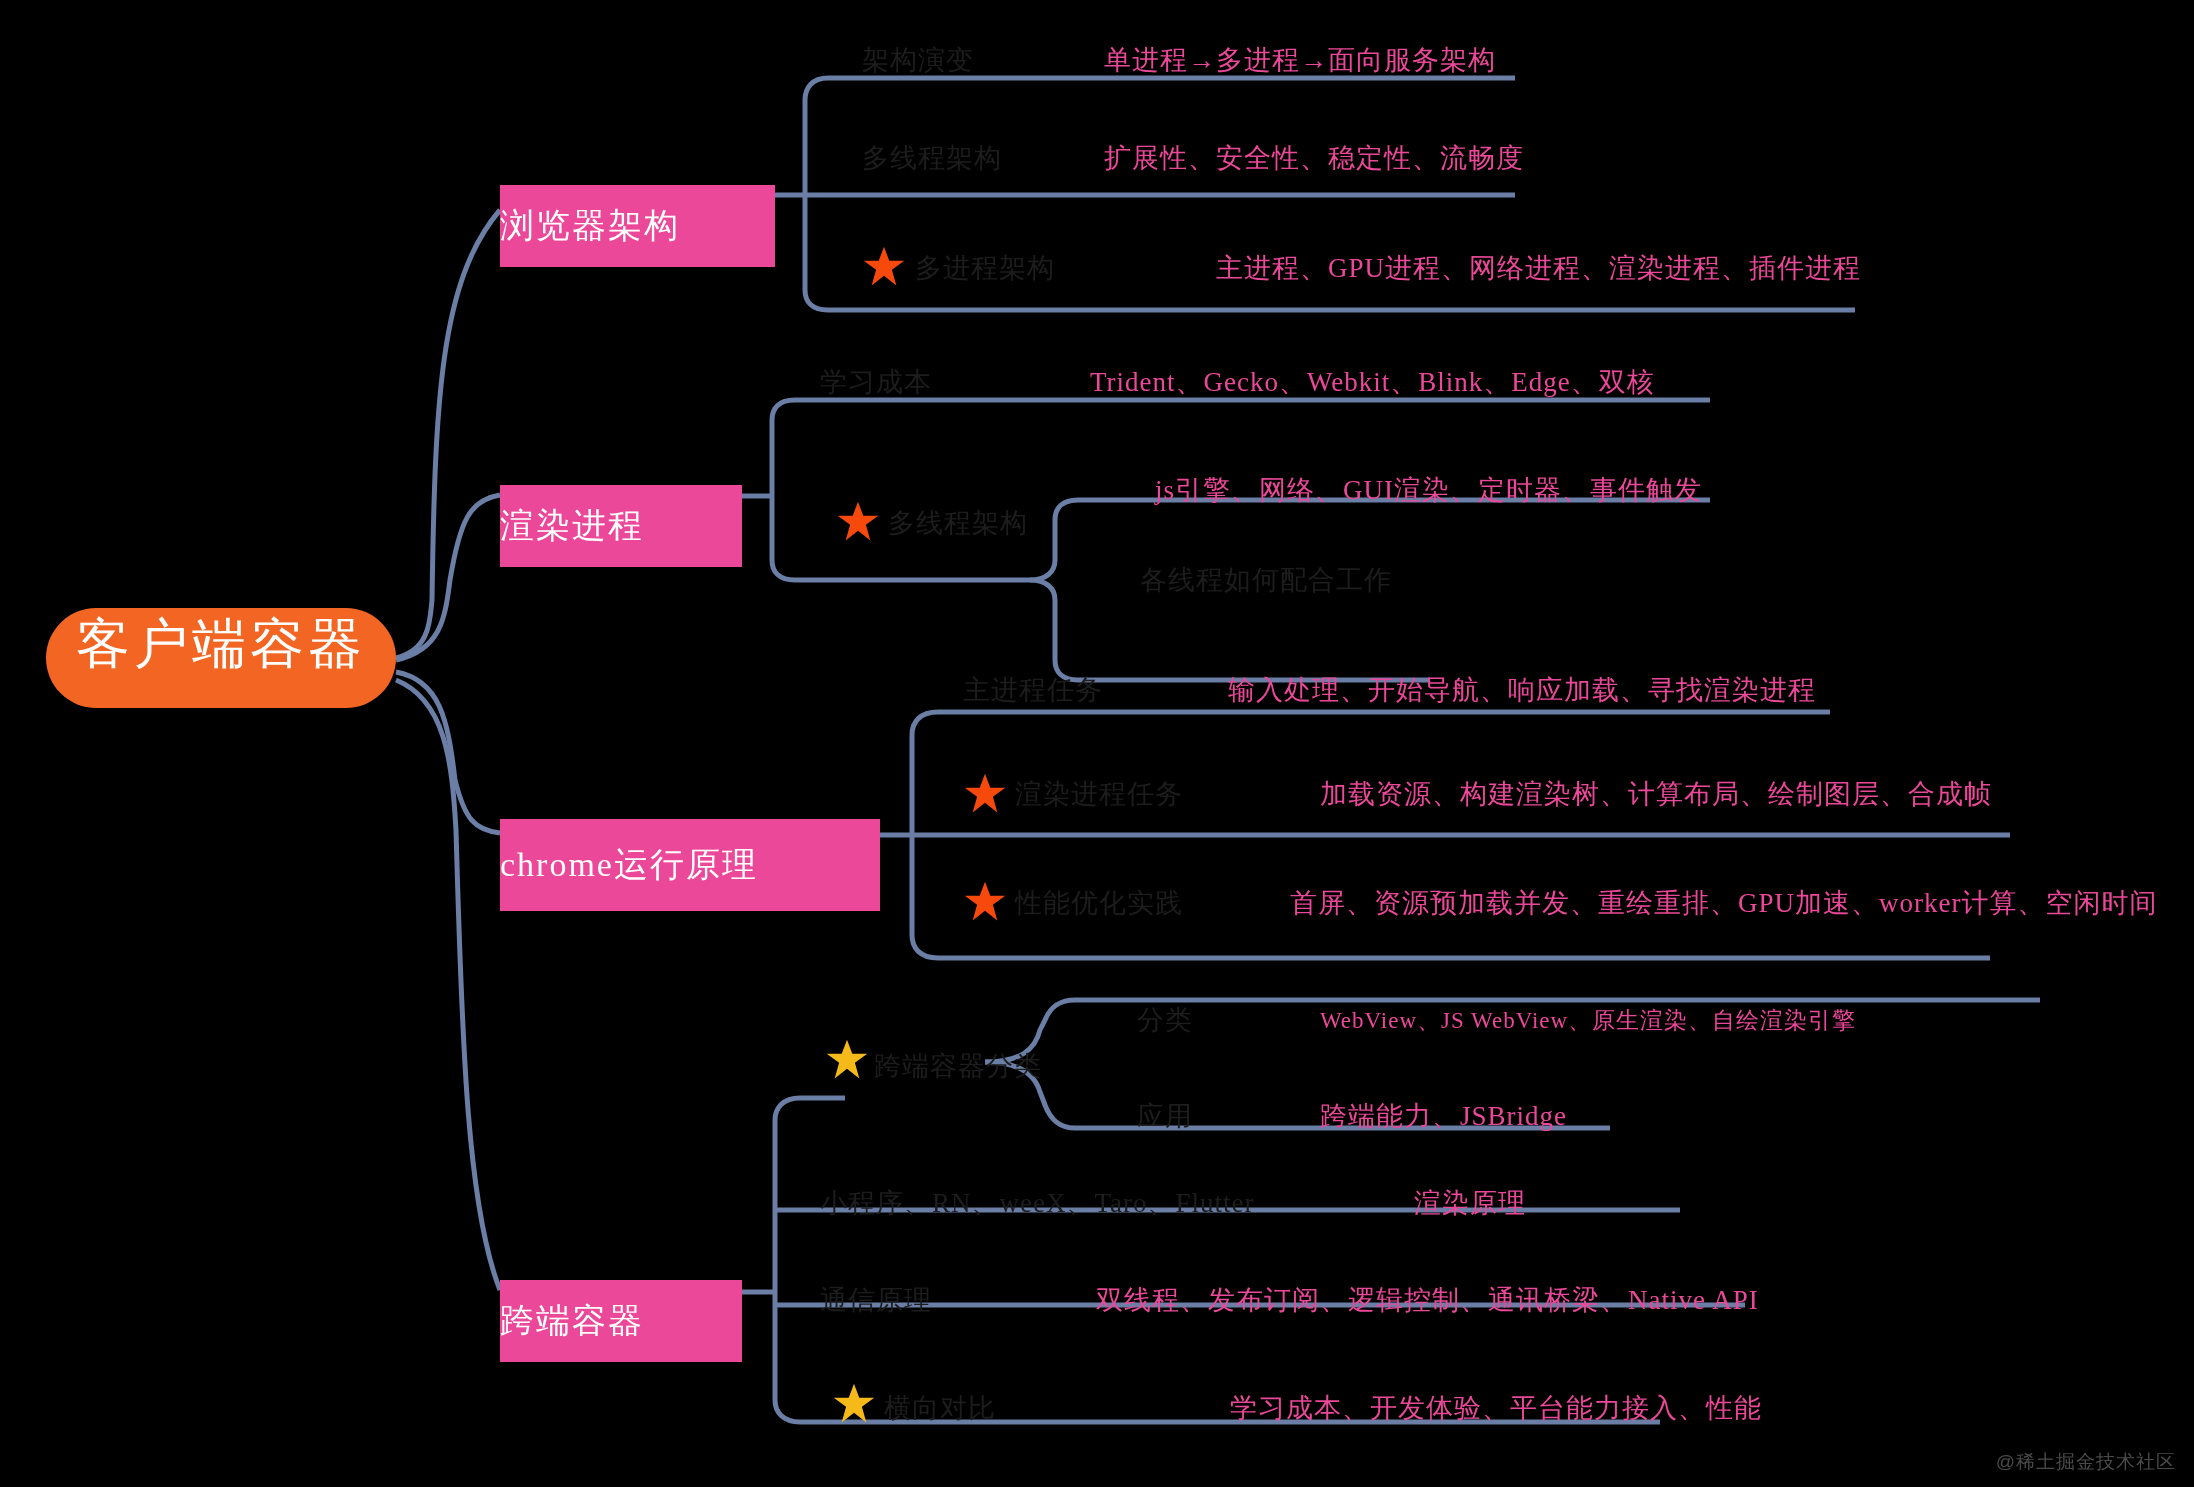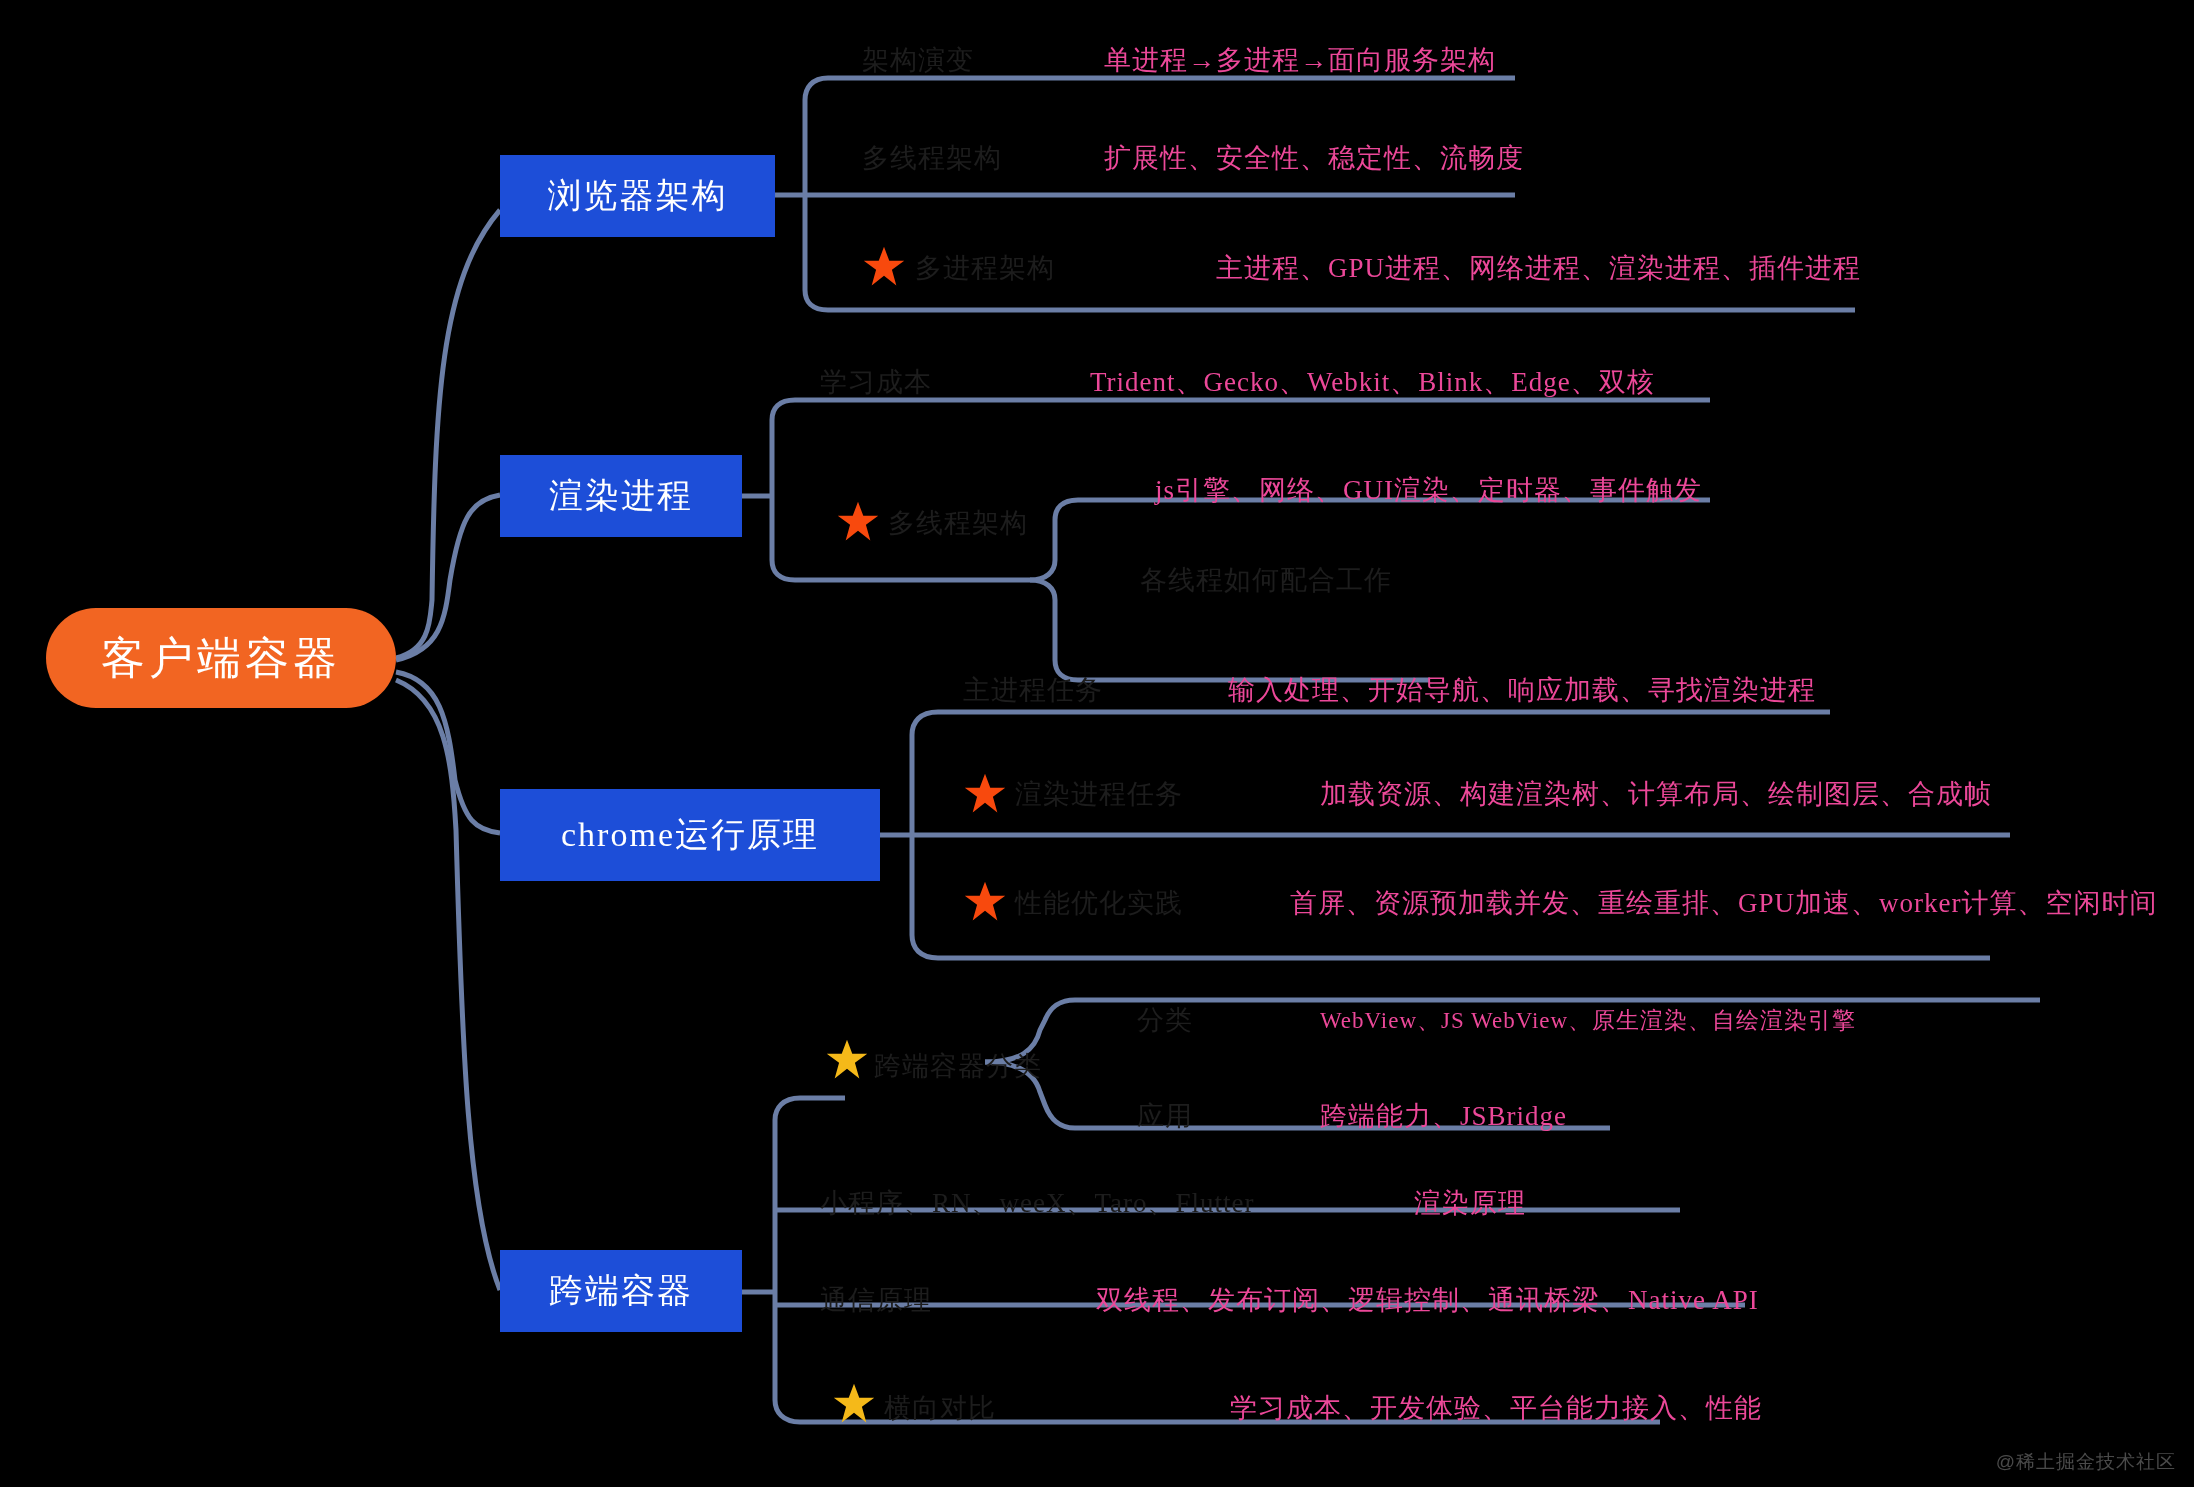--- a/index.html
+++ b/index.html
@@ -40,15 +40,16 @@
   
   .branch-box {
     position: absolute;
-    background: #1d4ed8;
+    background: #ec4899;
     color: #ffffff;
     display: flex;
     align-items: center;
-    justify-content: center;
+    justify-content: flex-start;
     font-size: 34px;
     letter-spacing: 2px;
     font-family: "Liberation Serif", "DejaVu Serif", serif;
     white-space: nowrap;
+    margin-top: 30px;
   }
   
   .leaf-label {

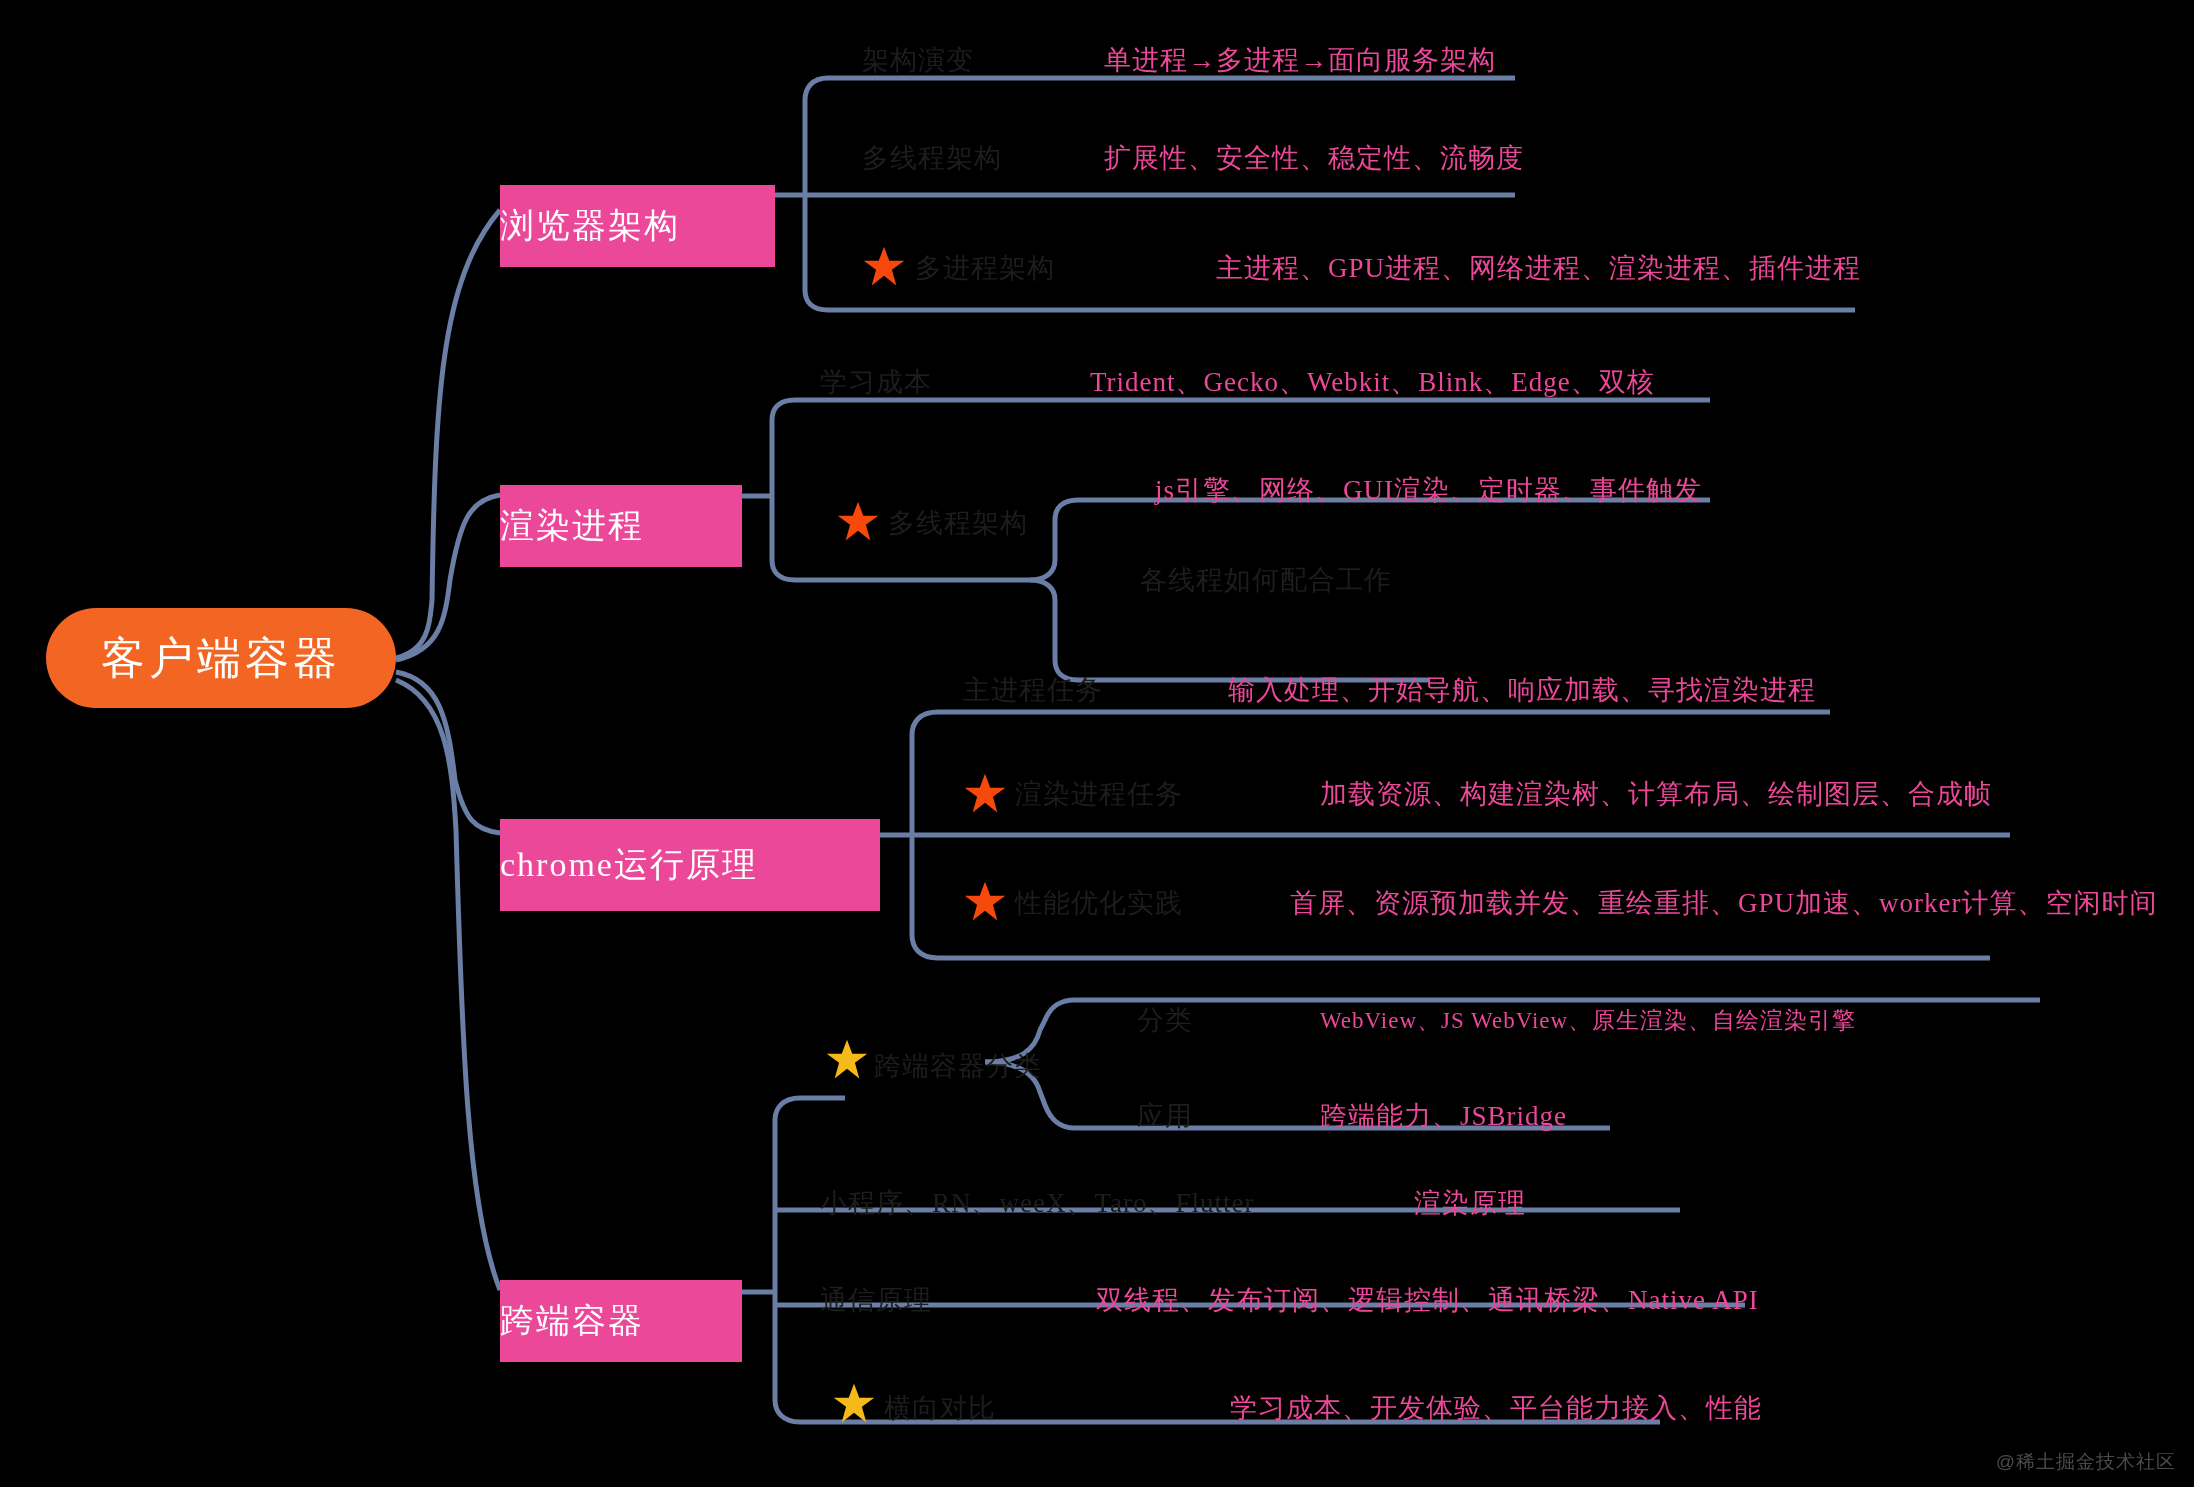--- a/index.html
+++ b/index.html
@@ -30,10 +30,9 @@
     background: #F26522;
     border-radius: 50px;
     display: flex;
-    align-items: center;
     justify-content: center;
     color: #ffffff;
-    font-size: 44px;
+    font-size: 54px;
     letter-spacing: 4px;
     font-family: "Liberation Serif", "DejaVu Serif", serif;
   }

